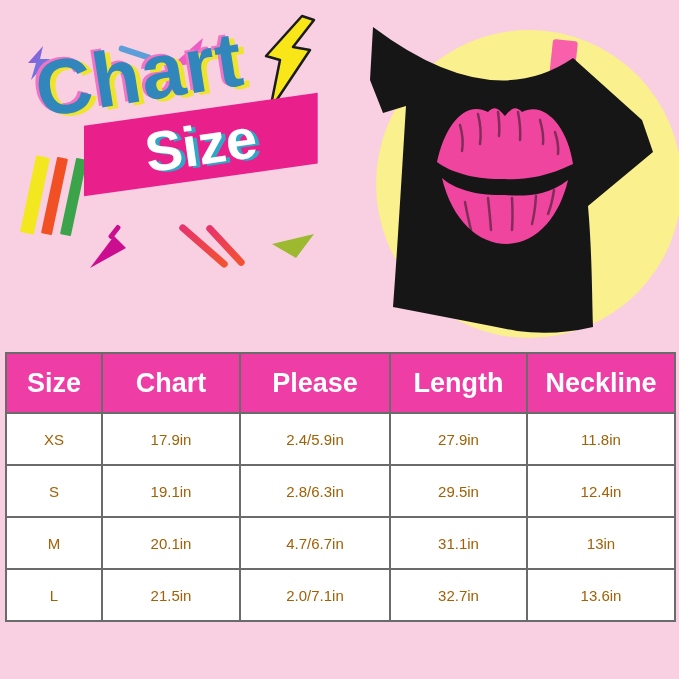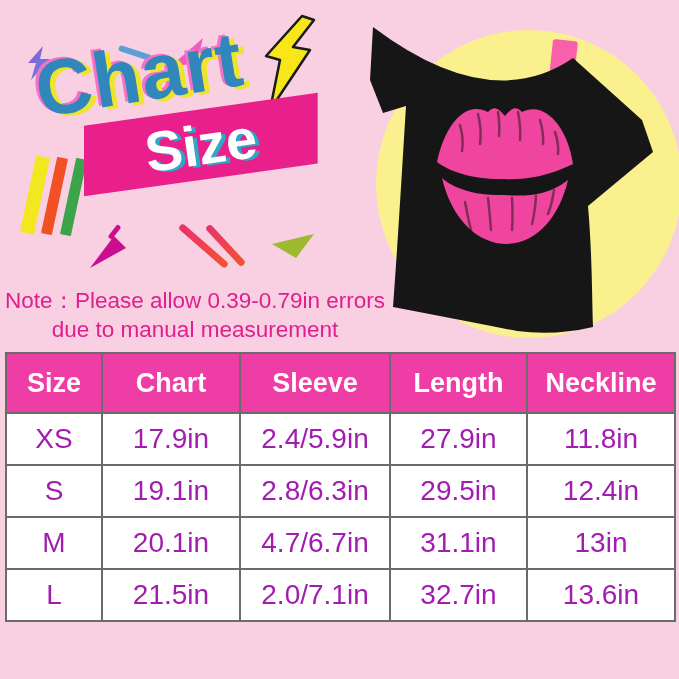--- a/index.html
+++ b/index.html
@@ -146,10 +146,6 @@
     <polygon points="0,10 42,0 24,24" fill="#9CB92F"></polygon>
   </svg>
 
-  <div class="note">
-    <div>Note：Please allow 0.39-0.79in errors</div>
-    <div>due to manual measurement</div>
-  </div>
 
   <table class="size-table">
     <colgroup>

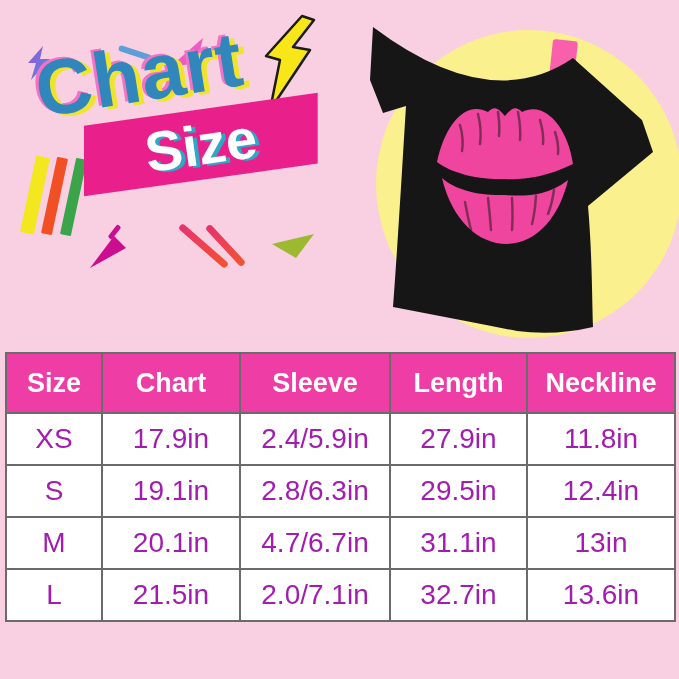--- a/index.html
+++ b/index.html
@@ -159,7 +159,7 @@
       <tr>
         <th>Size</th>
         <th>Chart</th>
-        <th>Sleeve</th>
+        <th>Please</th>
         <th>Length</th>
         <th>Neckline</th>
       </tr>

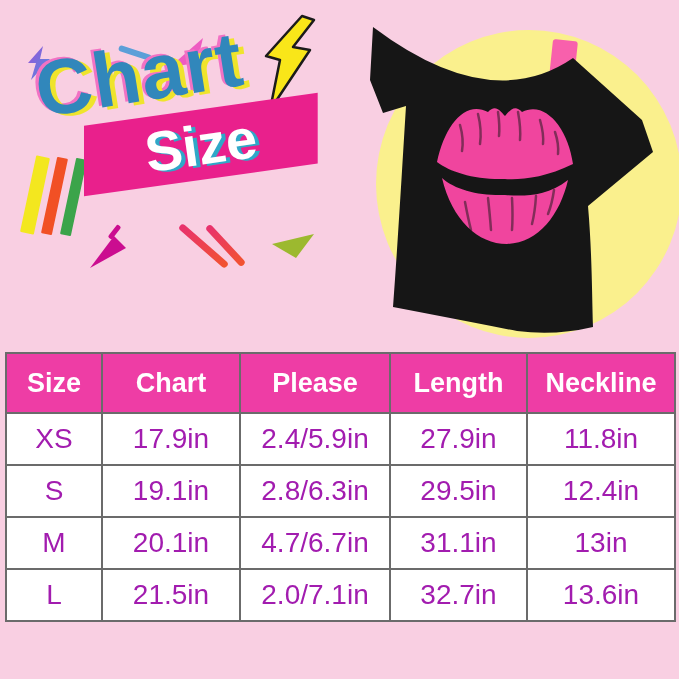--- a/index.html
+++ b/index.html
@@ -70,7 +70,7 @@
     height:58px;background:#EE3DA5;color:#FFFFFF;
     font-size:27px;font-weight:bold;
   }
-  .size-table td{height:50px;font-size:28px;color:#a21caf;}
+  .size-table td{height:50px;font-size:15px;color:#a16207;}
 </style>
 </head>
 <body>

